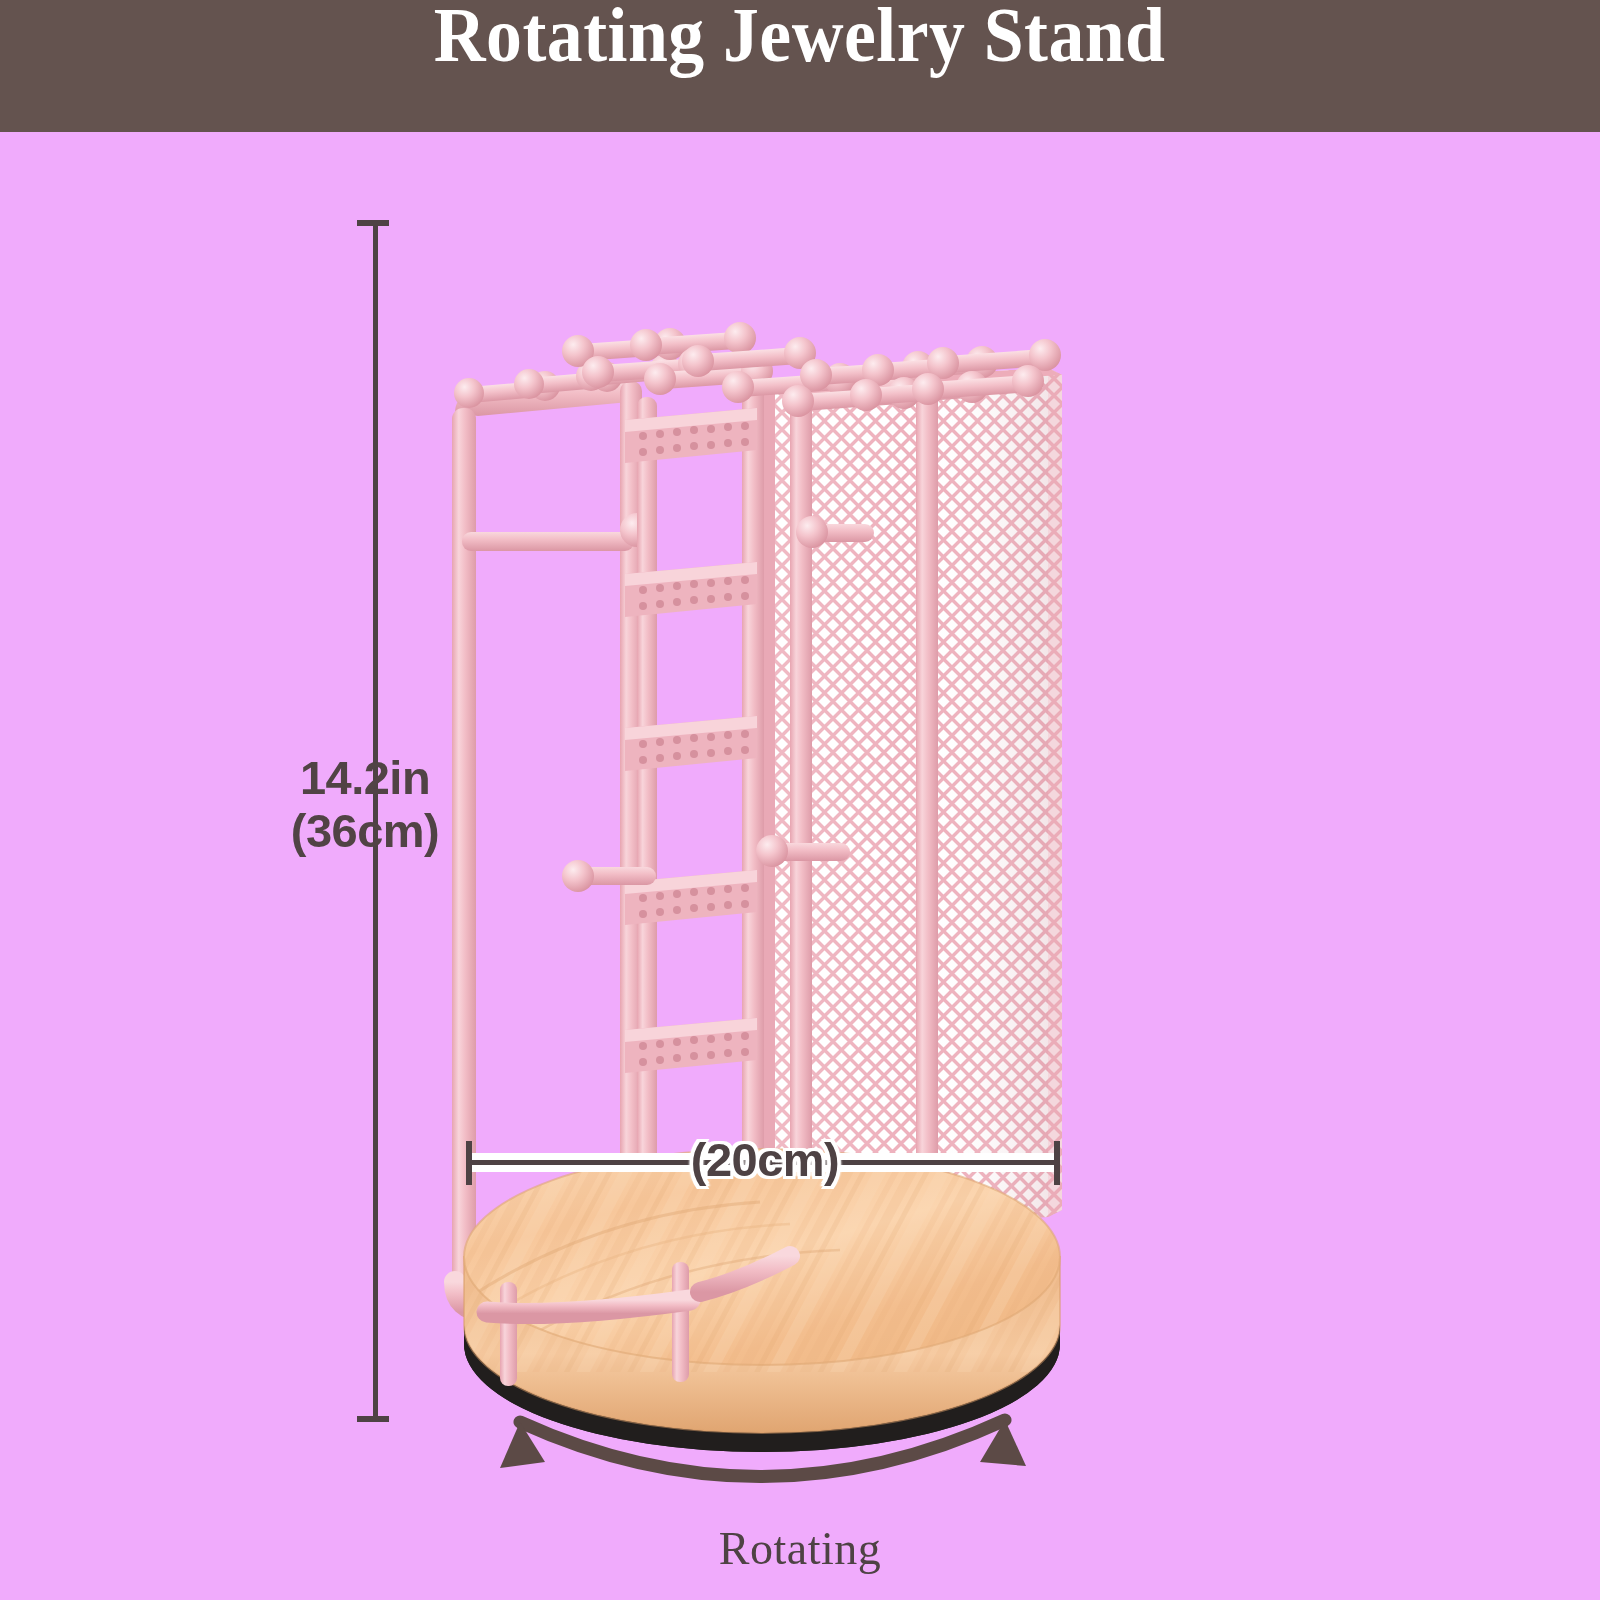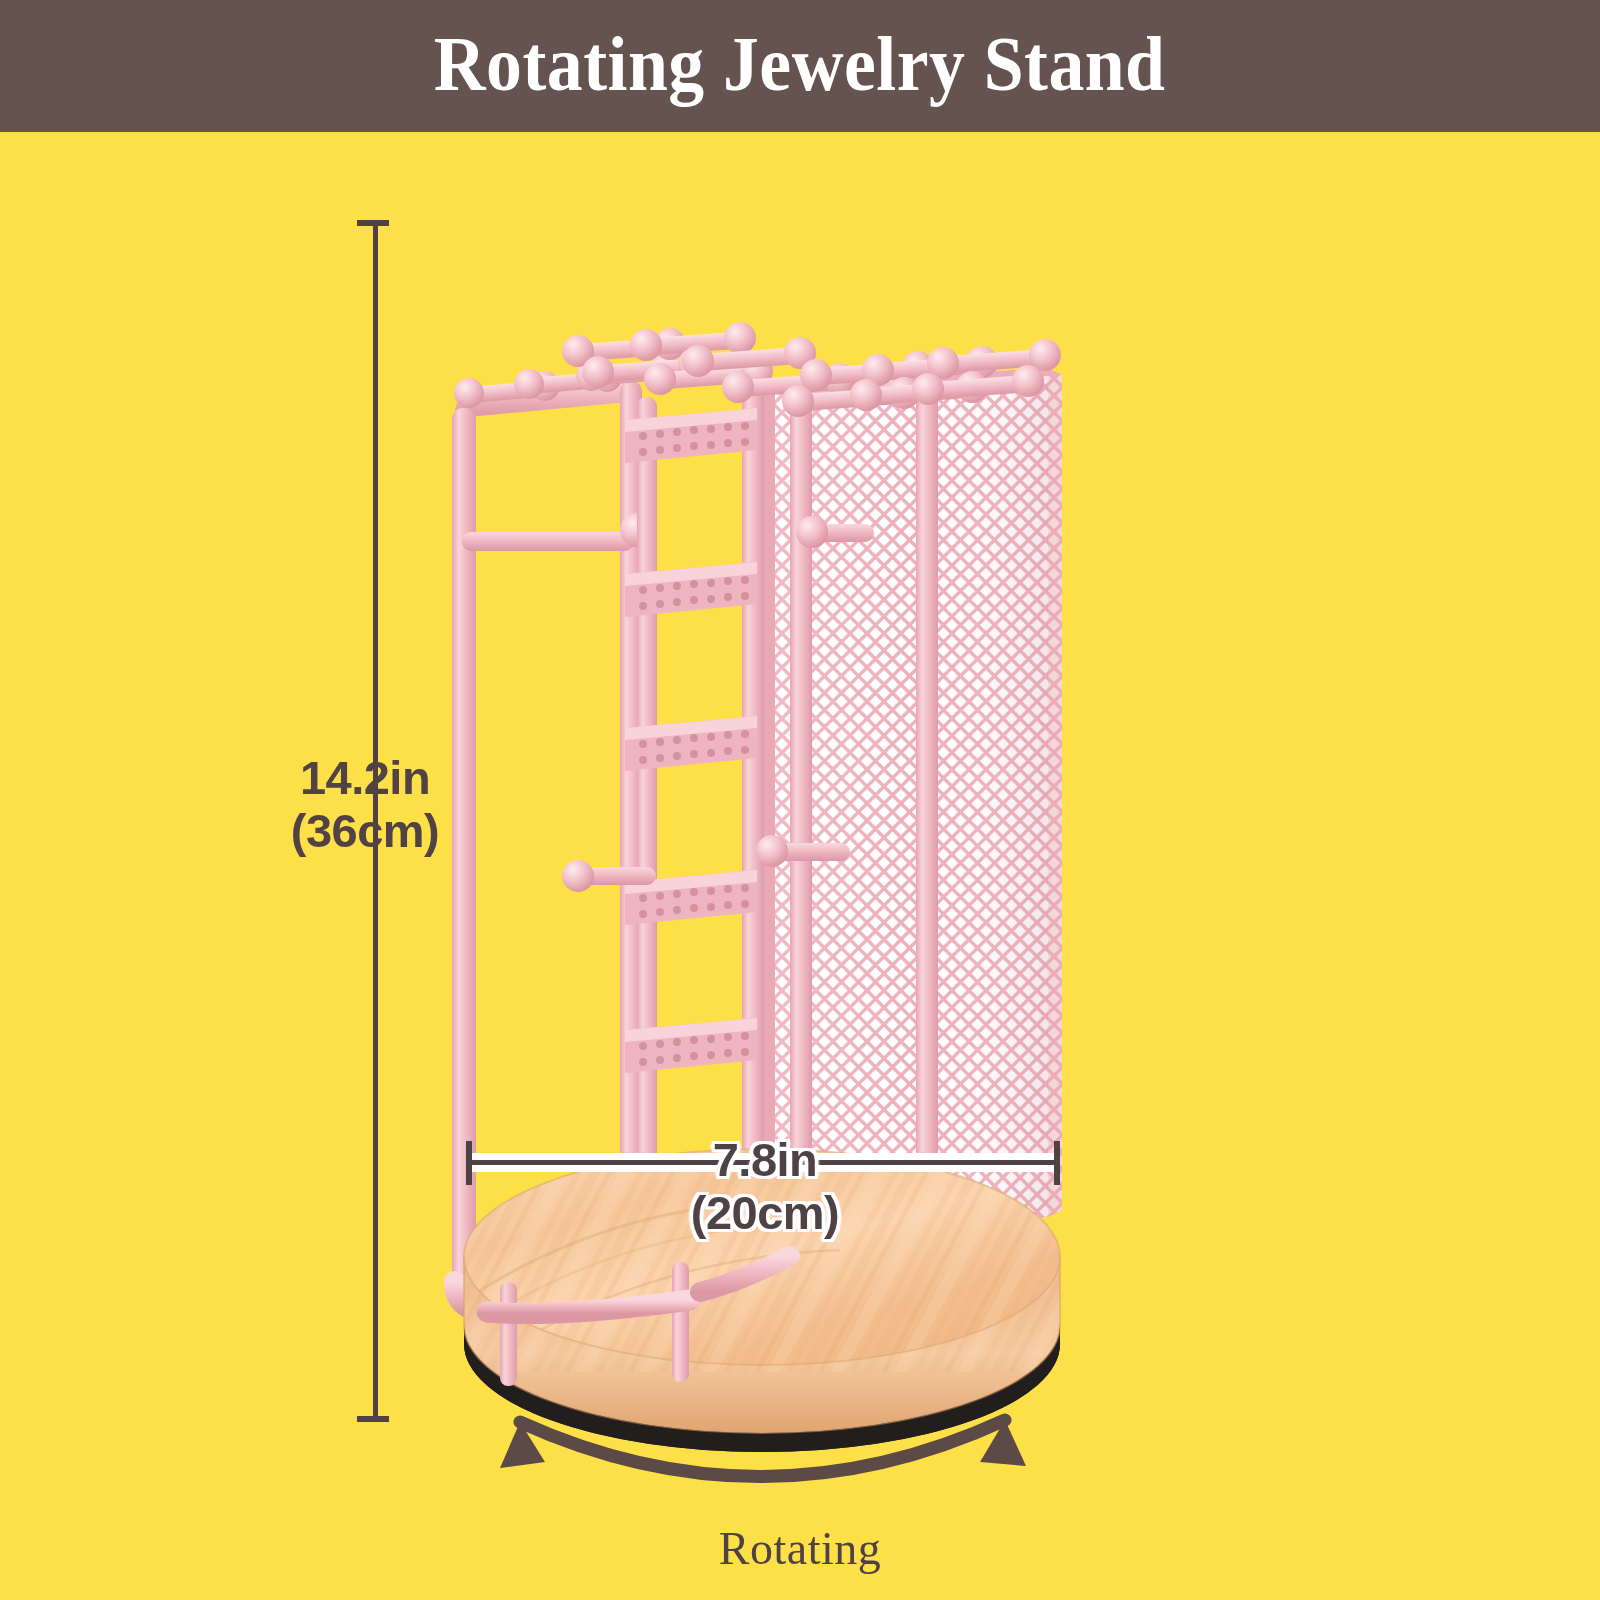--- a/index.html
+++ b/index.html
@@ -23,7 +23,7 @@
     height: 132px;
     background: #64534F;
     display: flex;
-    align-items: center;
+    align-items: flex-start;
     justify-content: center;
   }
   #header-title {

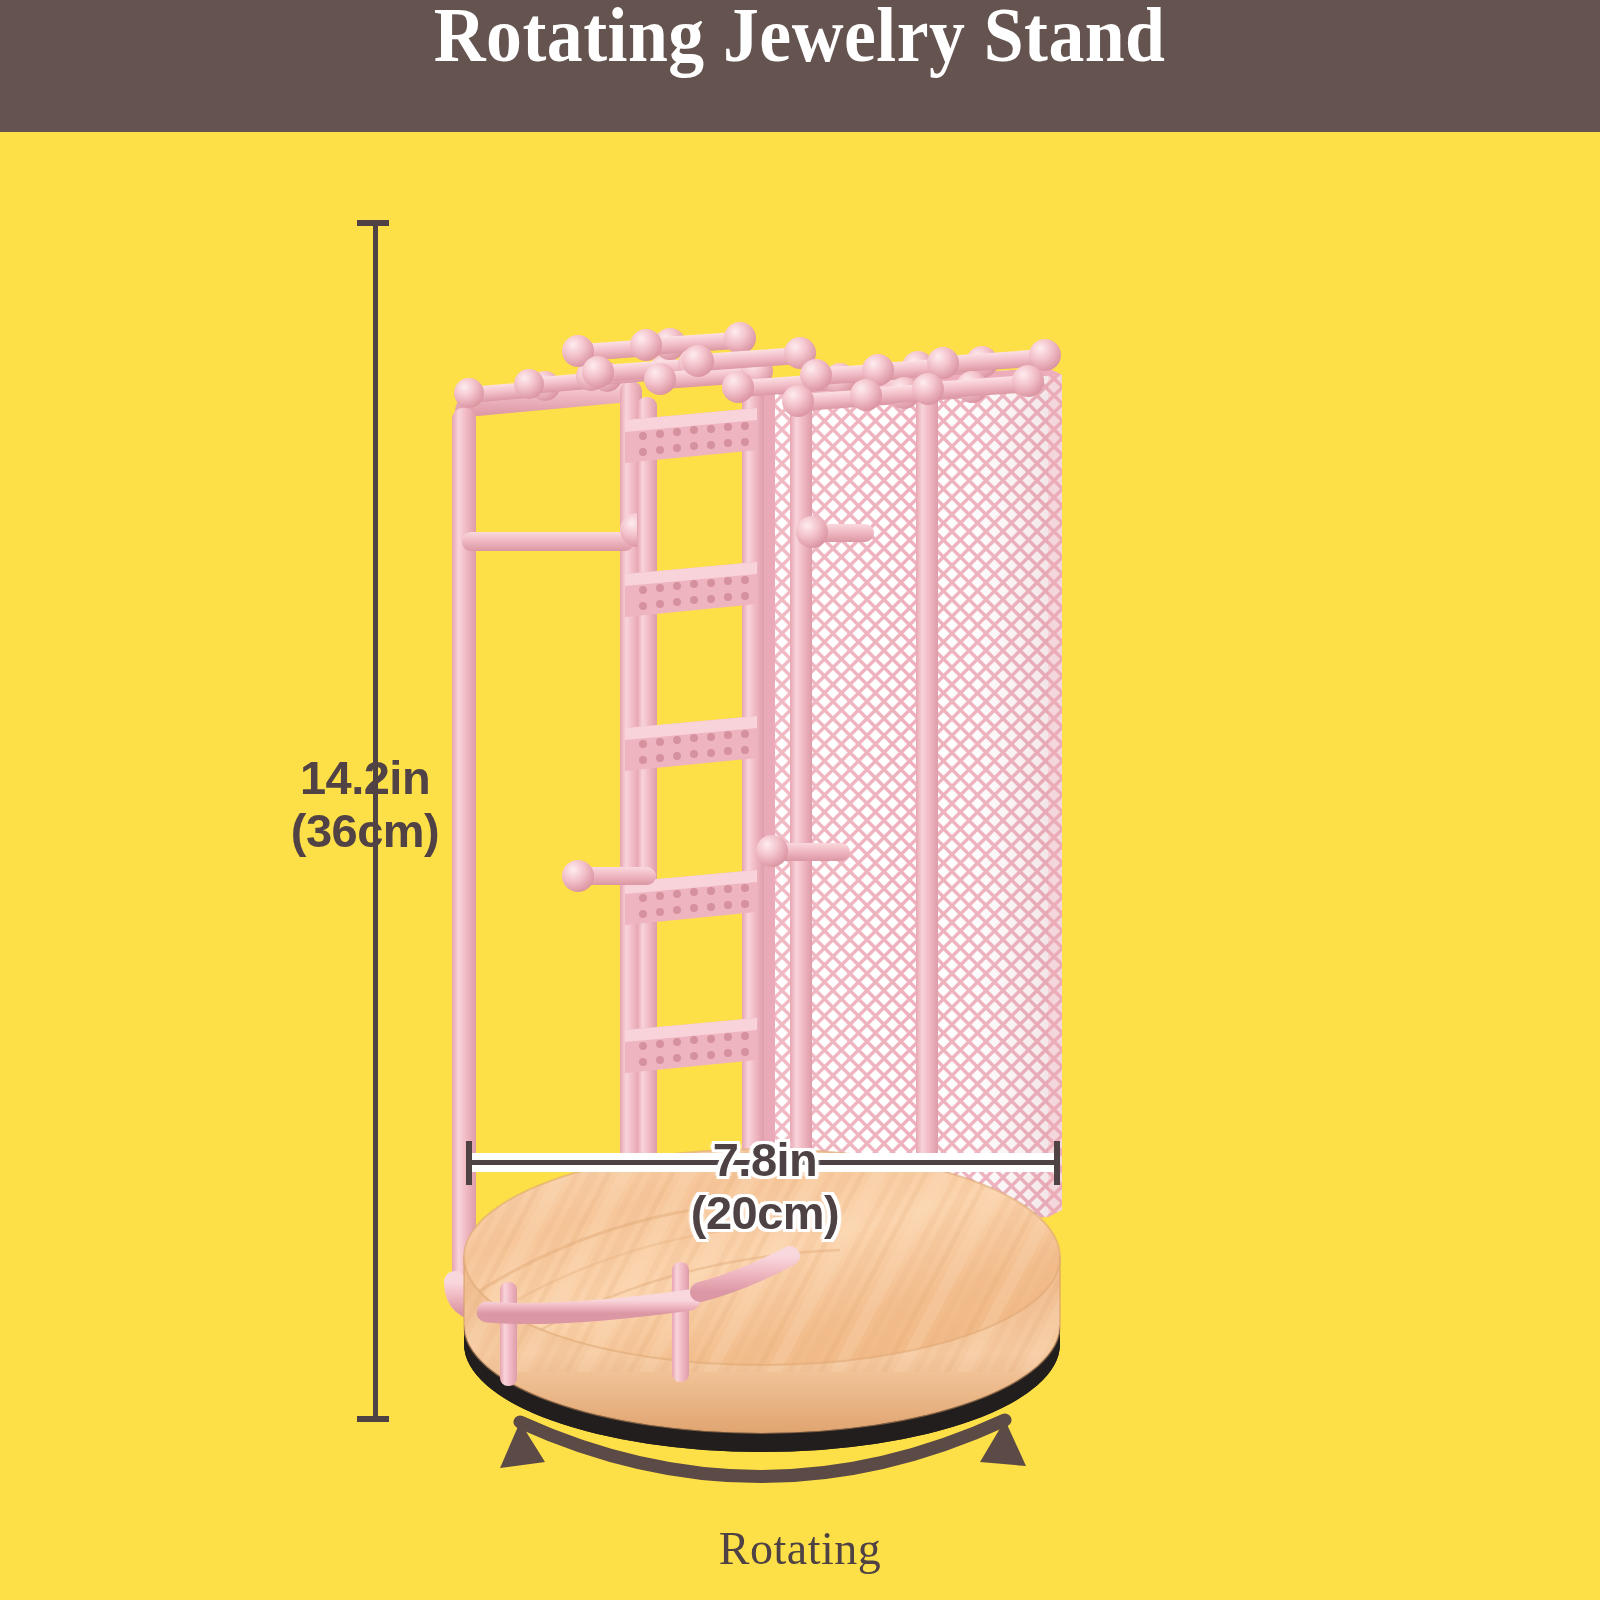--- a/index.html
+++ b/index.html
@@ -43,7 +43,7 @@
     left: 0; top: 132px;
     width: 1600px;
     height: 1468px;
-    background: #fde047;
+    background: #f0abfc;
   }
 
   

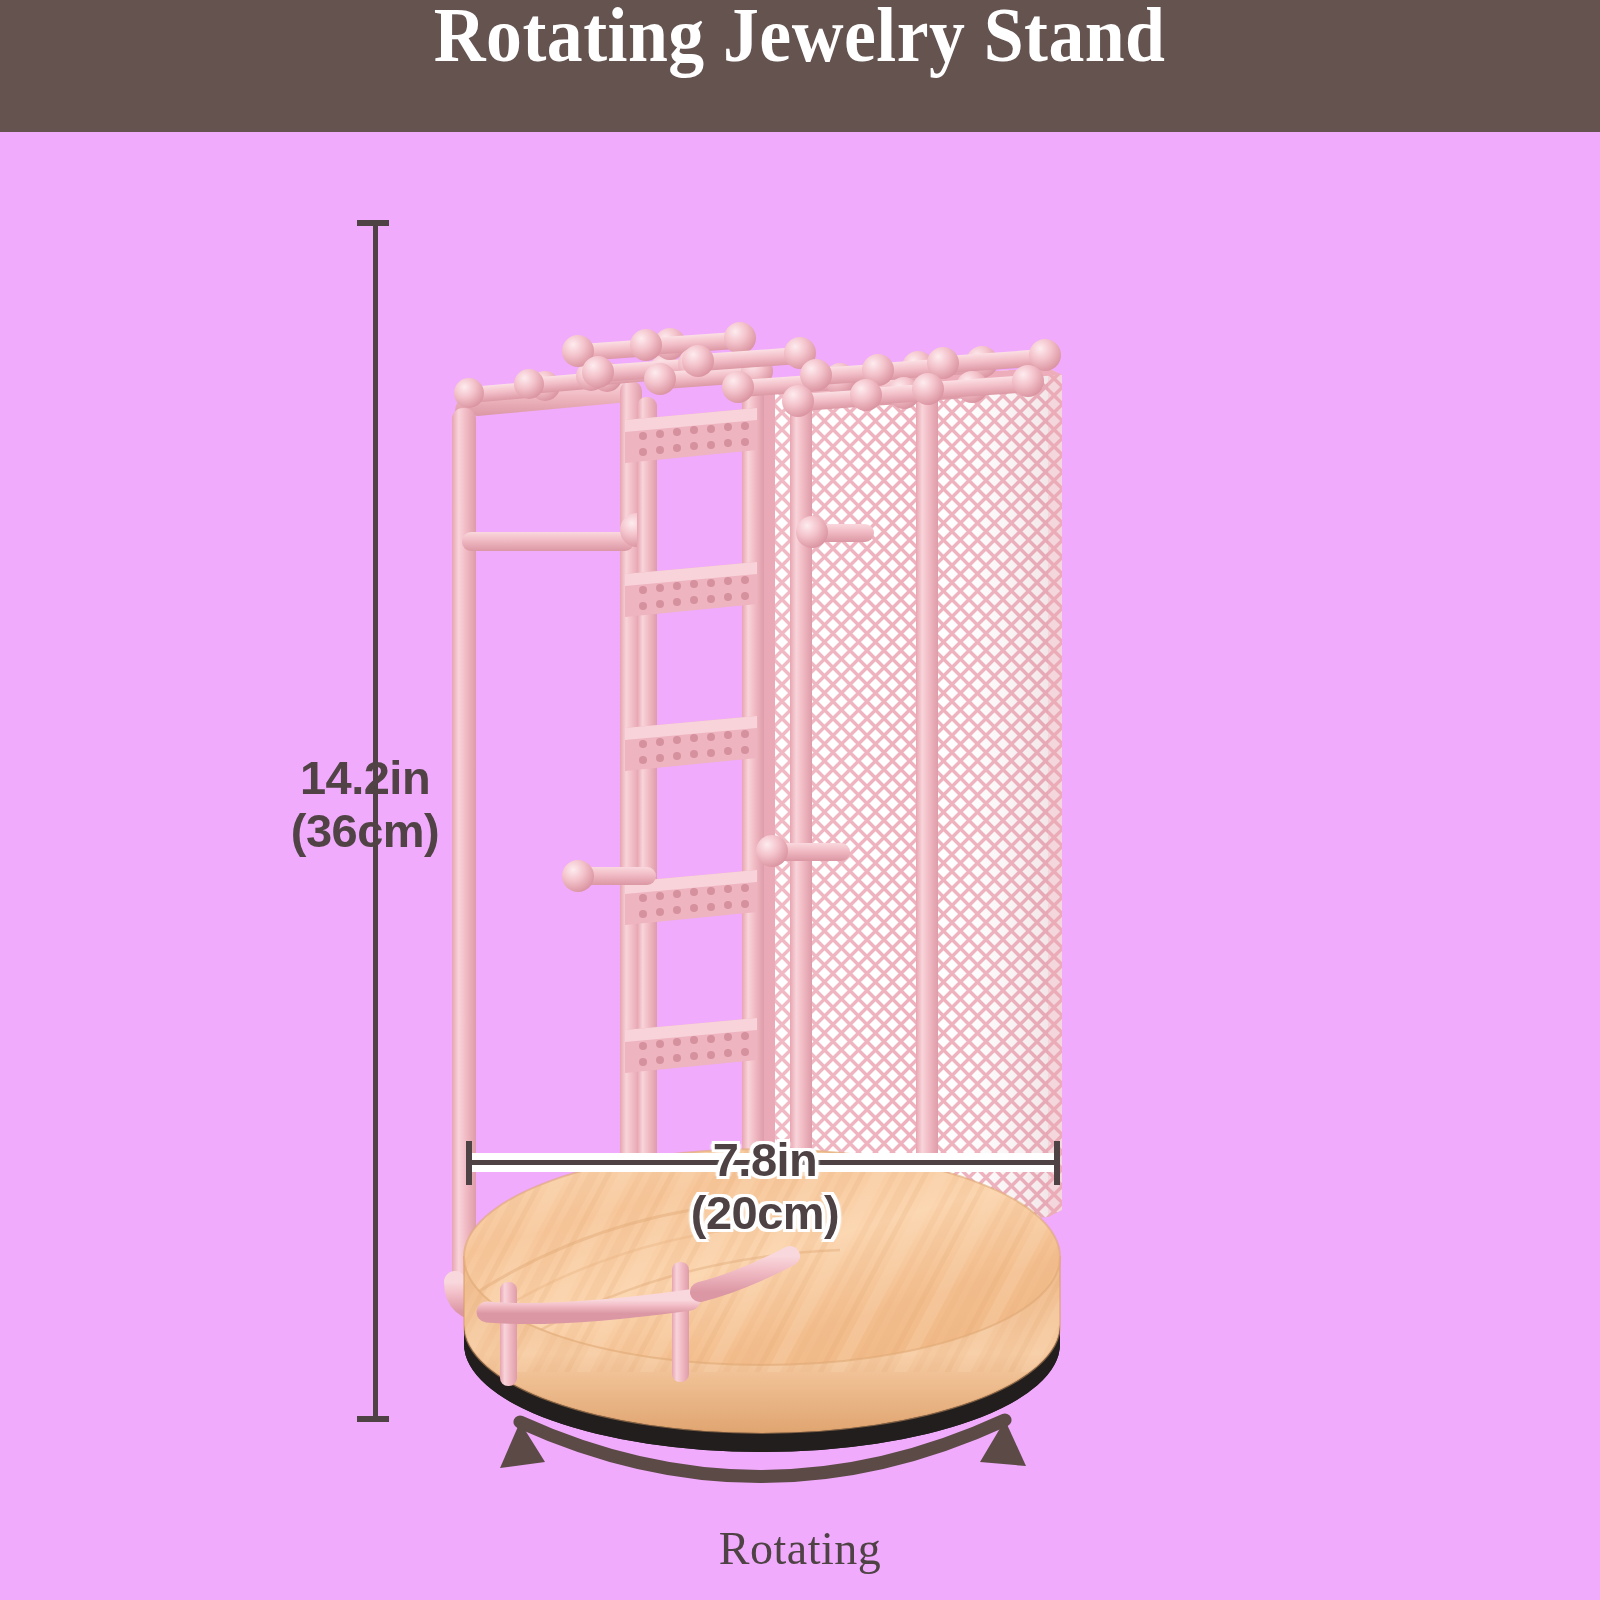--- a/index.html
+++ b/index.html
@@ -534,7 +534,6 @@
     <div class="cap right"></div>
   </div>
   <div id="width-label">
-    <div>7.8in</div>
     <div>(20cm)</div>
   </div>
 

